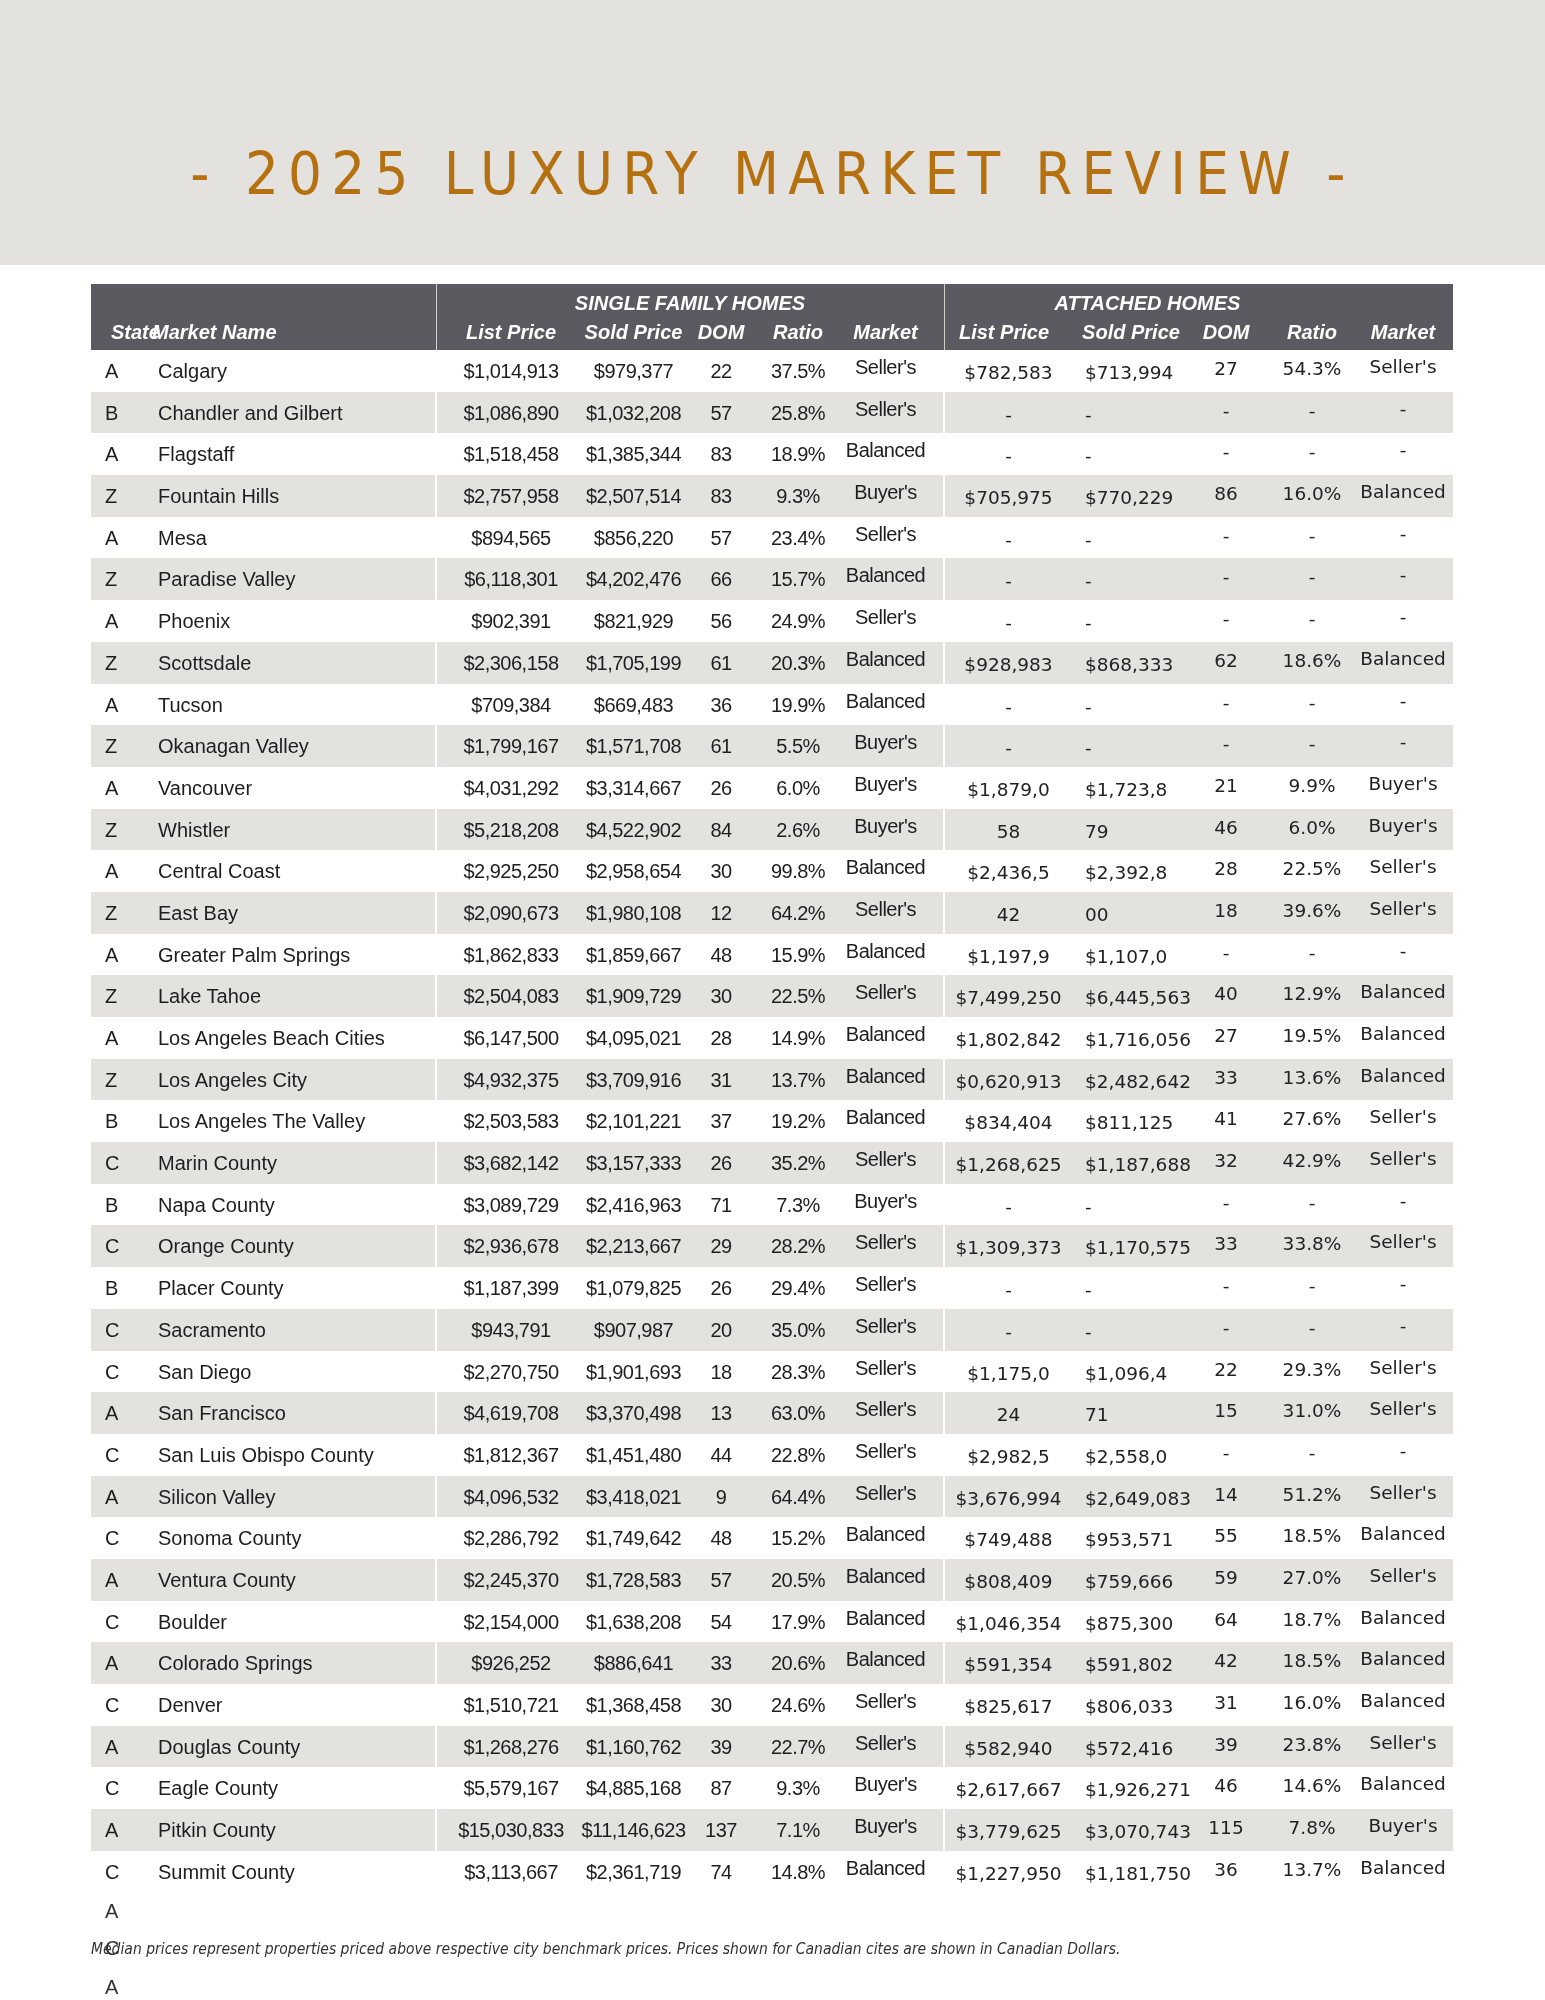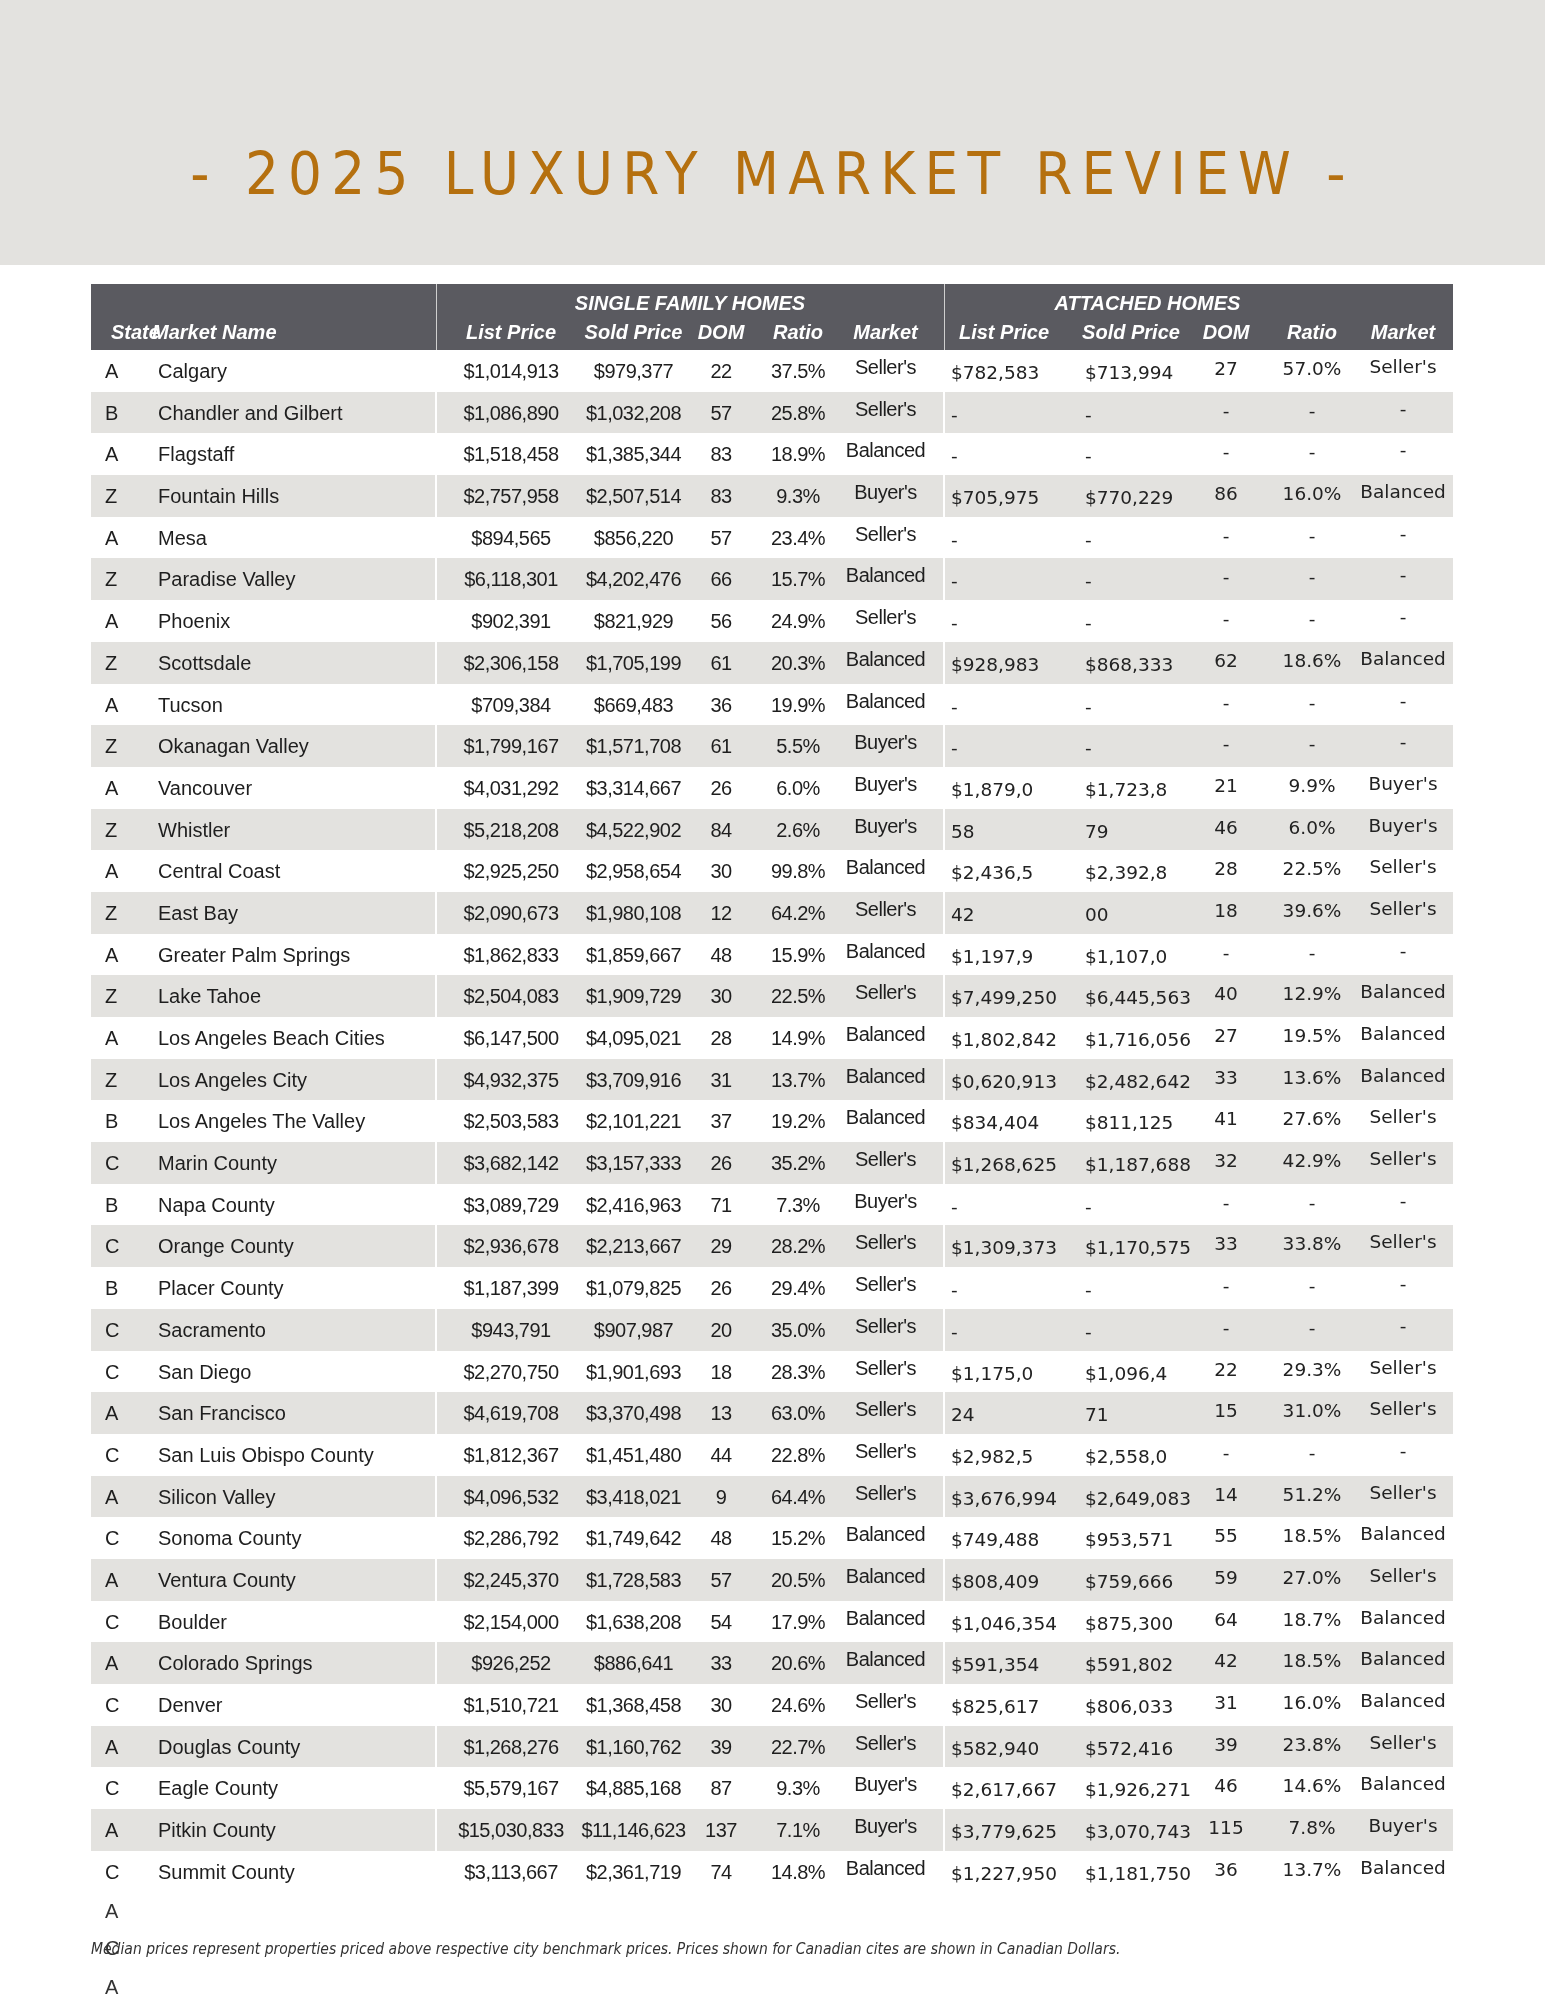--- a/index.html
+++ b/index.html
@@ -40,7 +40,7 @@
   .c-dom { left: 605px; width: 50px; text-align: center; }
   .c-ratio { left: 672px; width: 70px; text-align: center; }
   .c-mkt { left: 742px; width: 105px; text-align: center; top: 6px; }
-  .a-list { left: 860px; width: 115px; text-align: left; top: 12px; }
+  .a-list { left: 860px; width: 115px; text-align: center; top: 12px; }
   .a-sold { left: 994px; width: 115px; text-align: left; top: 12px; }
   .a-dom { left: 1110px; width: 50px; text-align: center; top: 8px; }
   .a-ratio { left: 1180px; width: 82px; text-align: center; top: 8px; }

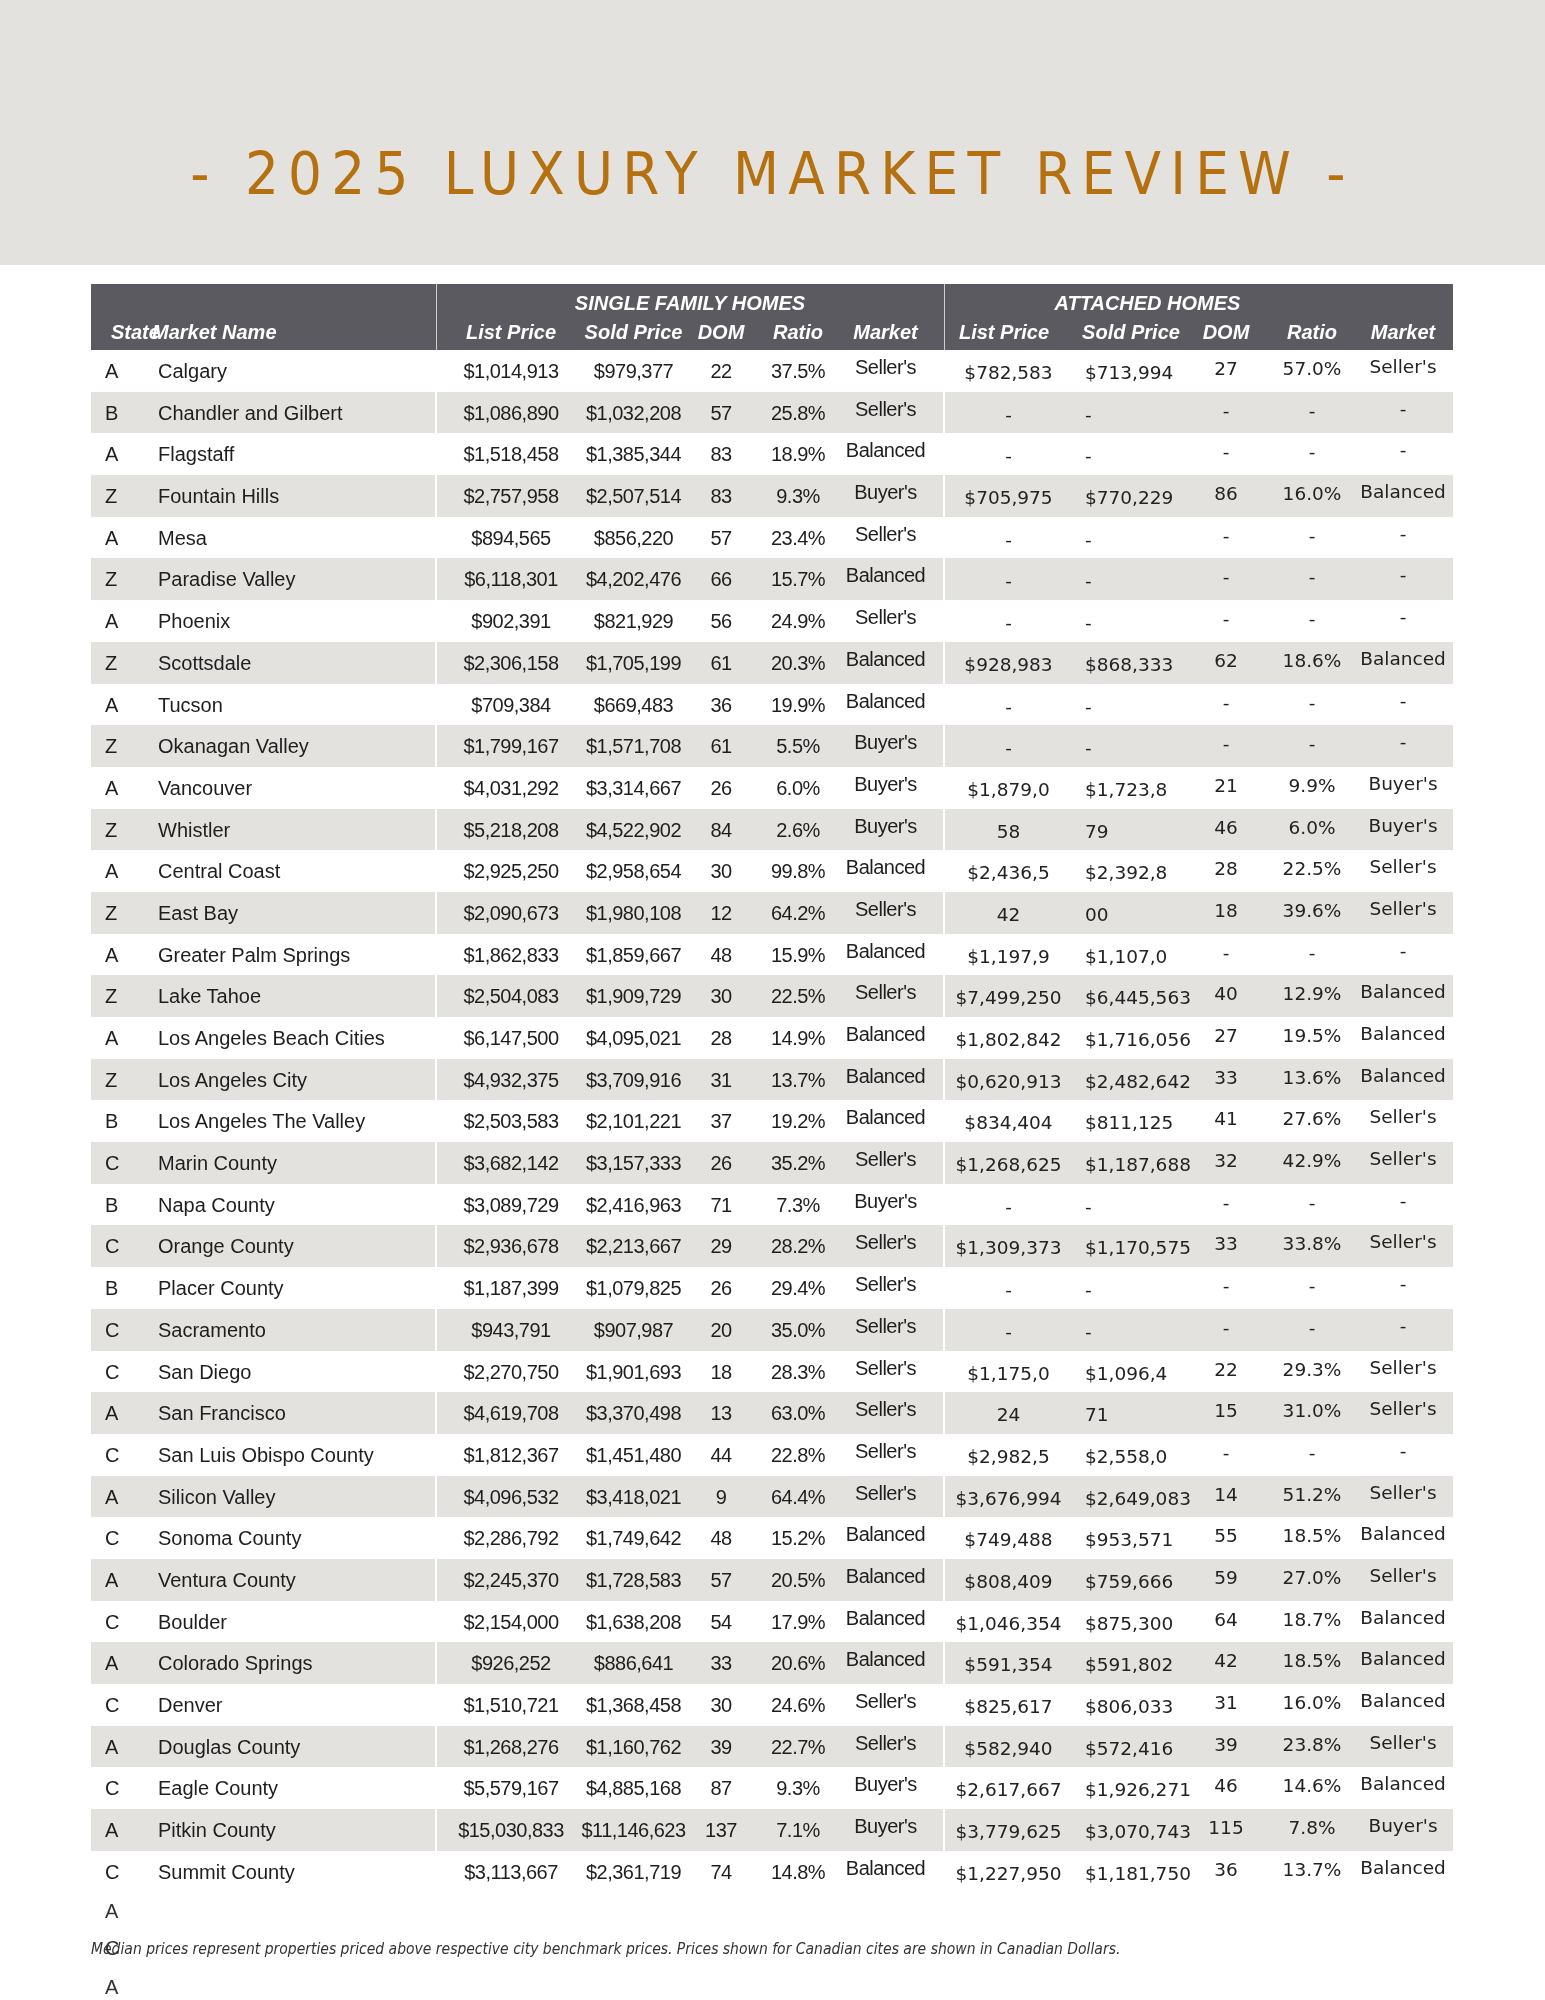--- a/index.html
+++ b/index.html
@@ -91,7 +91,7 @@
         <span class="cell at a-list">$782,583</span>
         <span class="cell at a-sold">$713,994</span>
         <span class="cell at a-dom">27</span>
-        <span class="cell at a-ratio">57.0%</span>
+        <span class="cell at a-ratio">54.3%</span>
         <span class="cell at a-mkt">Seller's</span>
       </div>
       <div class="row shade">

